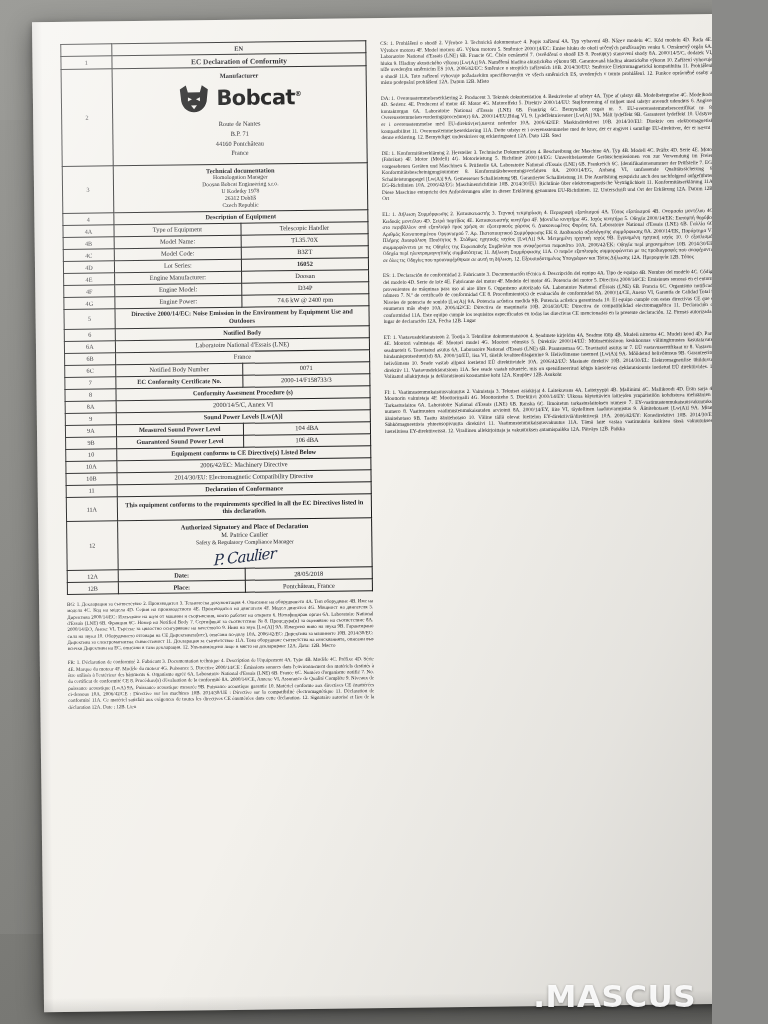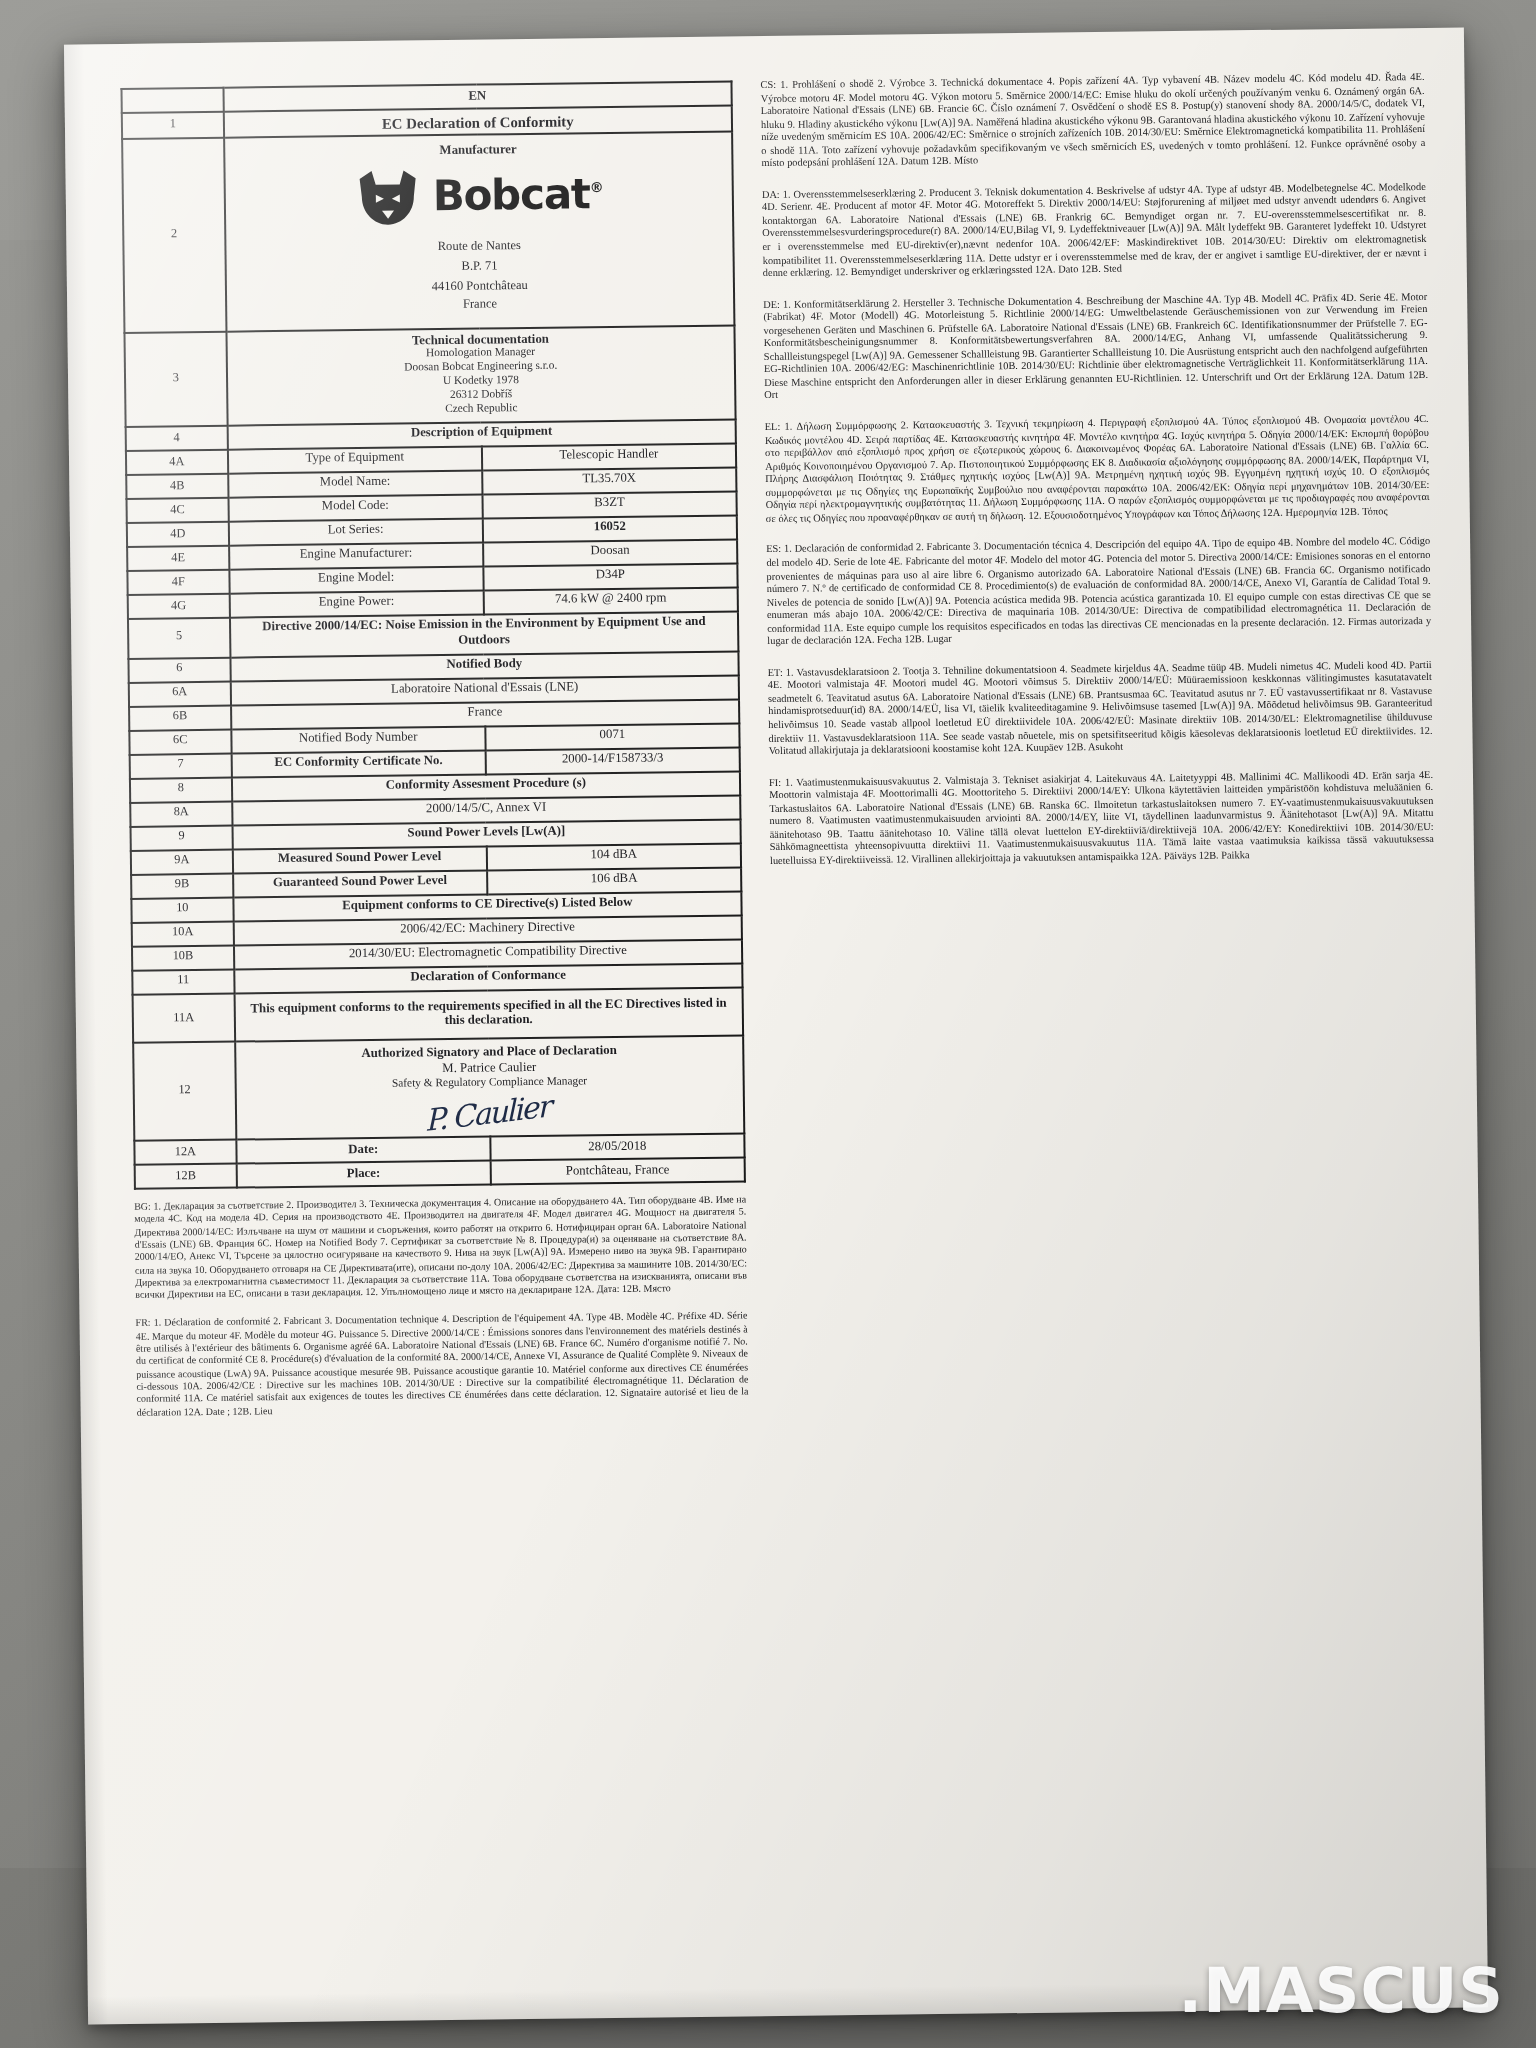--- a/index.html
+++ b/index.html
@@ -14,7 +14,7 @@
 
   #scene {
     position: relative;
-    width: 768px;
+    width: 712px;
     height: 1024px;
     background: linear-gradient(145deg,#9a9a96 0%, #8d8d89 35%, #7e7e7a 70%, #6f6f6c 100%);
     overflow: hidden;

